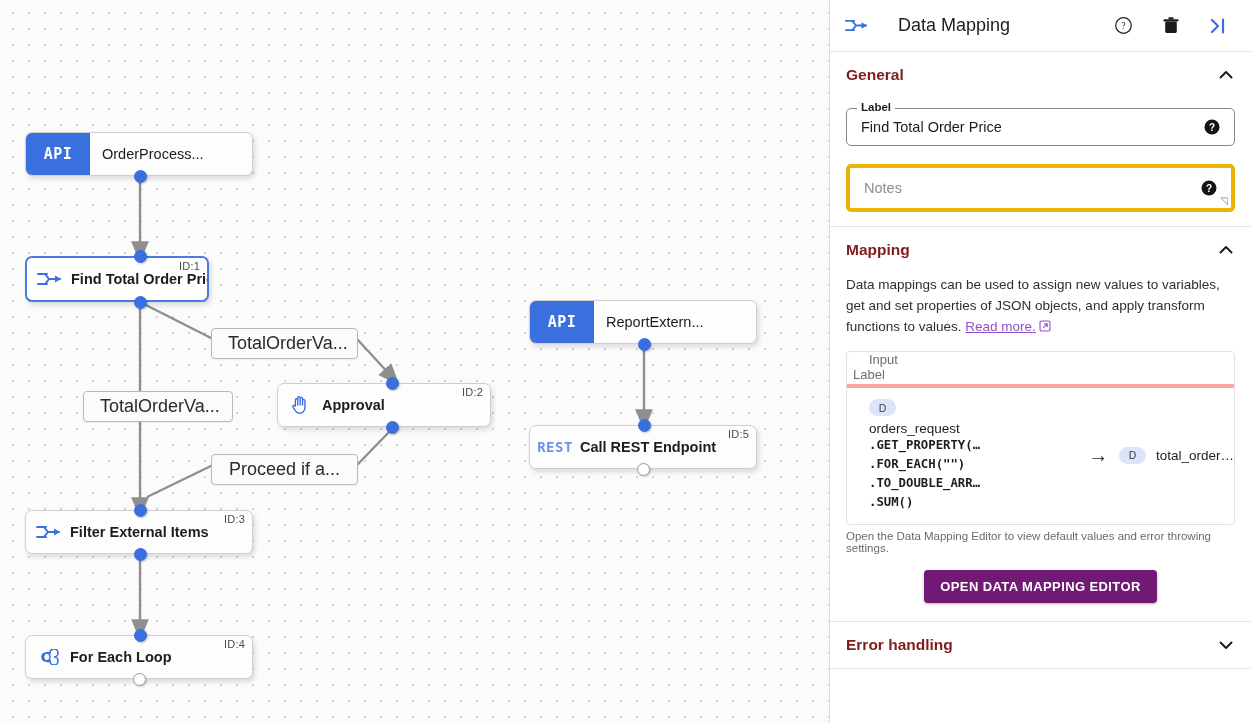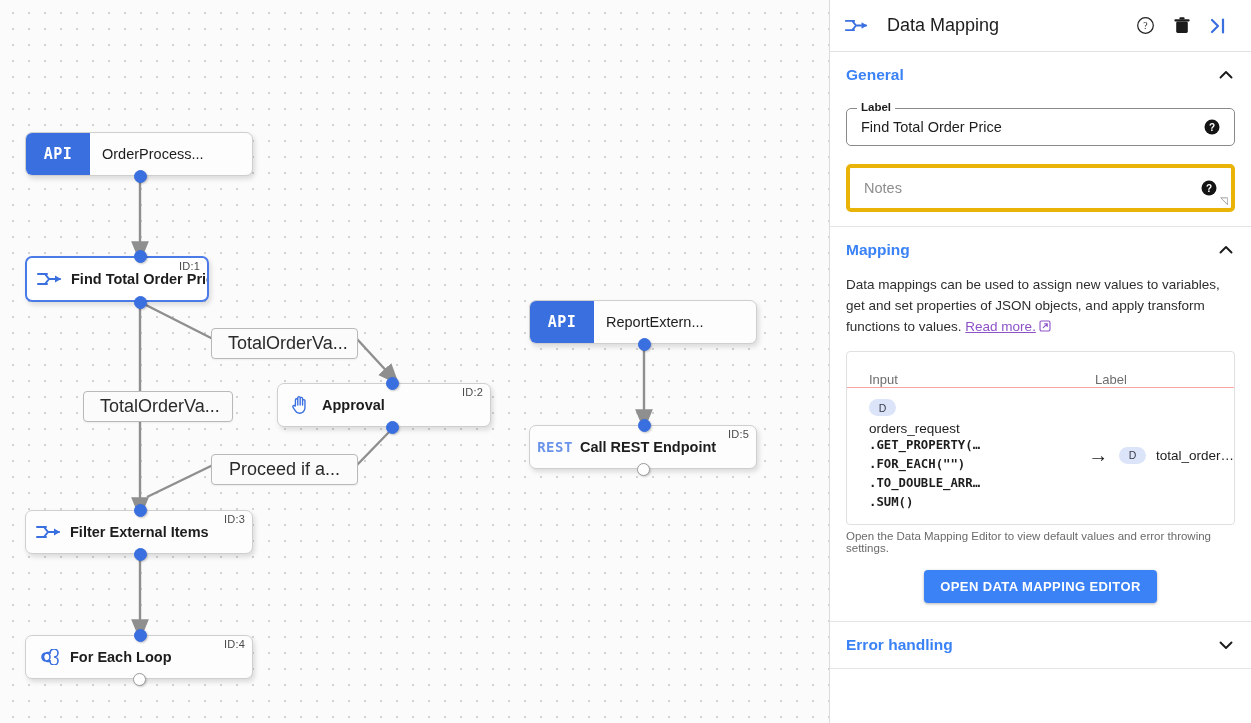--- a/index.html
+++ b/index.html
@@ -78,7 +78,7 @@
   .panel { width: 421px; height: 723px; background: #fff; display: flex; flex-direction: column; }
   .panel-header {
     height: 52px; flex: none; display: flex; align-items: center;
-    padding: 0 16px 0 14px; border-bottom: 1px solid #e2e2e2; gap: 5px;
+    padding: 0 16px 0 14px; border-bottom: 1px solid #e2e2e2; gap: 16px;
   }
   .panel-header .ph-icon { width: 30px; display: flex; align-items: center; }
   .panel-title { font-size: 18px; color: #1d1d1d; margin-left: 8px; flex: 1; }

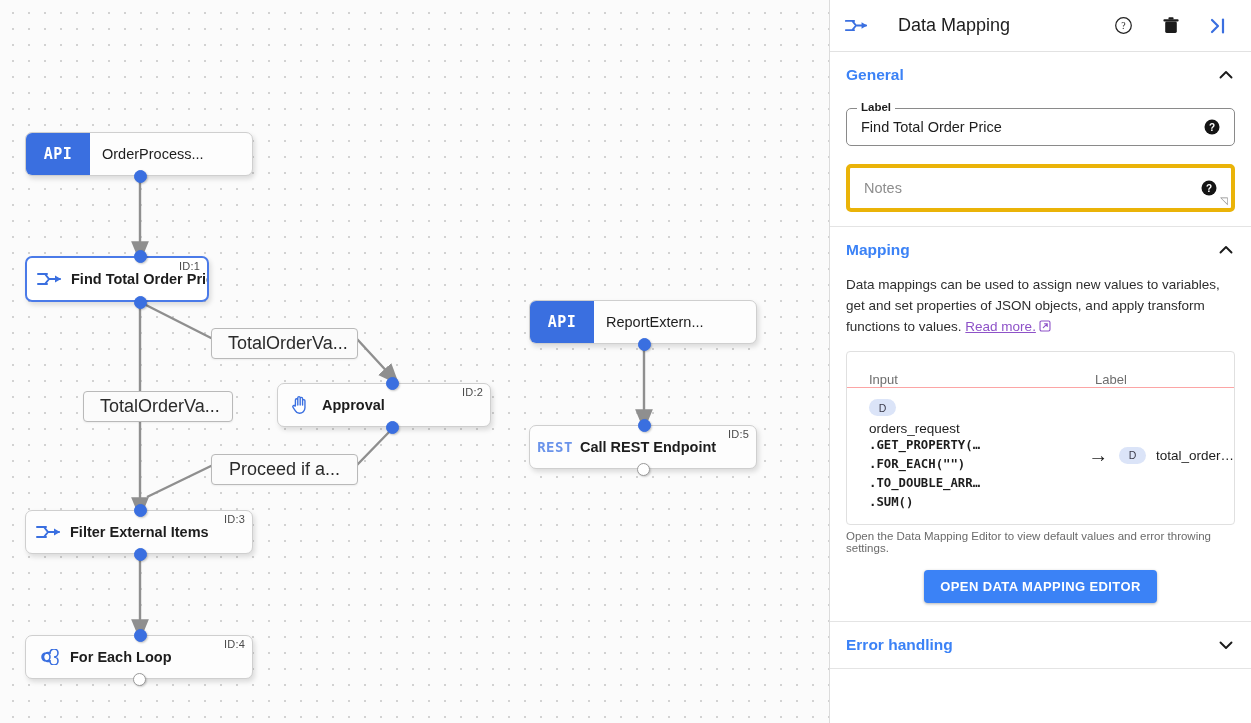--- a/index.html
+++ b/index.html
@@ -89,7 +89,7 @@
     display: flex; align-items: center; justify-content: space-between;
     height: 46px; cursor: pointer;
   }
-  .sec-title { font-size: 15.5px; font-weight: bold; color: #3b82f6; }
+  .sec-title { font-size: 15.5px; font-weight: bold; color: #7f1d1d; }
   .chev { width: 18px; height: 18px; }
 
   .field-label-outline {

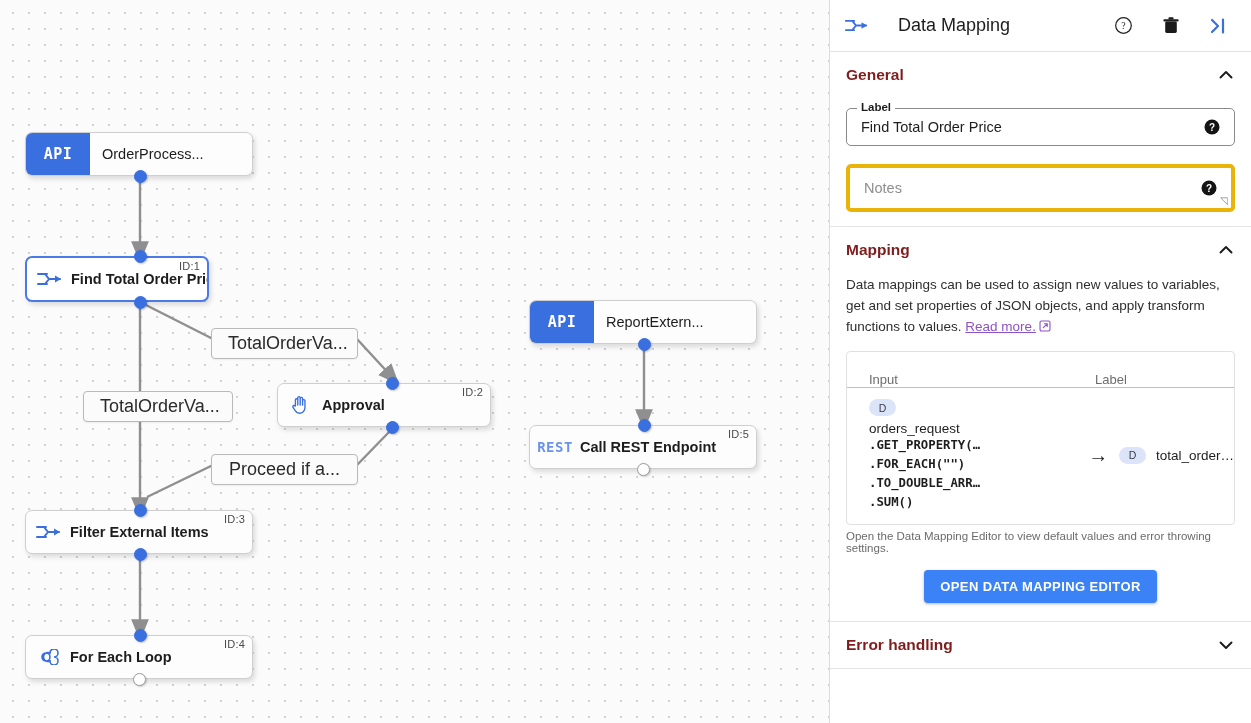--- a/index.html
+++ b/index.html
@@ -119,7 +119,7 @@
   .ext-ico { display: inline-block; vertical-align: -1px; margin-left: 3px; }
 
   .map-table { border: 1px solid #e0e0e0; border-radius: 4px; overflow: hidden; }
-  .map-thead { display: flex; height: 36px; align-items: flex-end; border-bottom: 1px solid #fca5a5; }
+  .map-thead { display: flex; height: 36px; align-items: flex-start; border-bottom: 4px solid #fca5a5; flex-direction: column; }
   .map-th { font-size: 13px; color: #6d6d6d; }
   .map-th.in { padding-left: 22px; width: 242px; }
   .map-th.out { padding-left: 6px; }

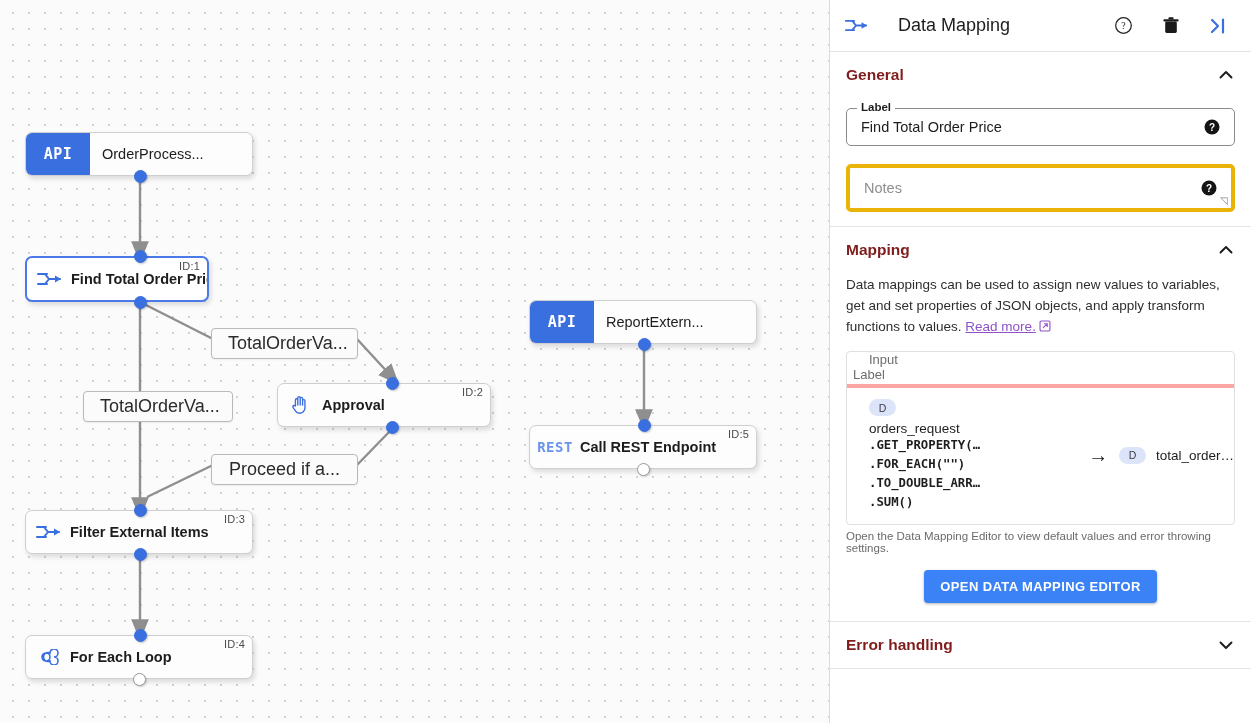--- a/index.html
+++ b/index.html
@@ -139,7 +139,7 @@
   .hint { font-size: 11.5px; color: #6b6b6b; padding: 5px 0 12px; }
   .btn-primary {
     display: block; margin: 4px auto 18px; padding: 9px 16px;
-    background: #3b82f6; color: #fff; border: none; border-radius: 4px;
+    background: #701a75; color: #fff; border: none; border-radius: 4px;
     font-size: 13px; font-weight: bold; letter-spacing: .4px; cursor: pointer;
     box-shadow: 0 1px 3px rgba(0,0,0,.3); font-family: "Liberation Sans", sans-serif;
   }

